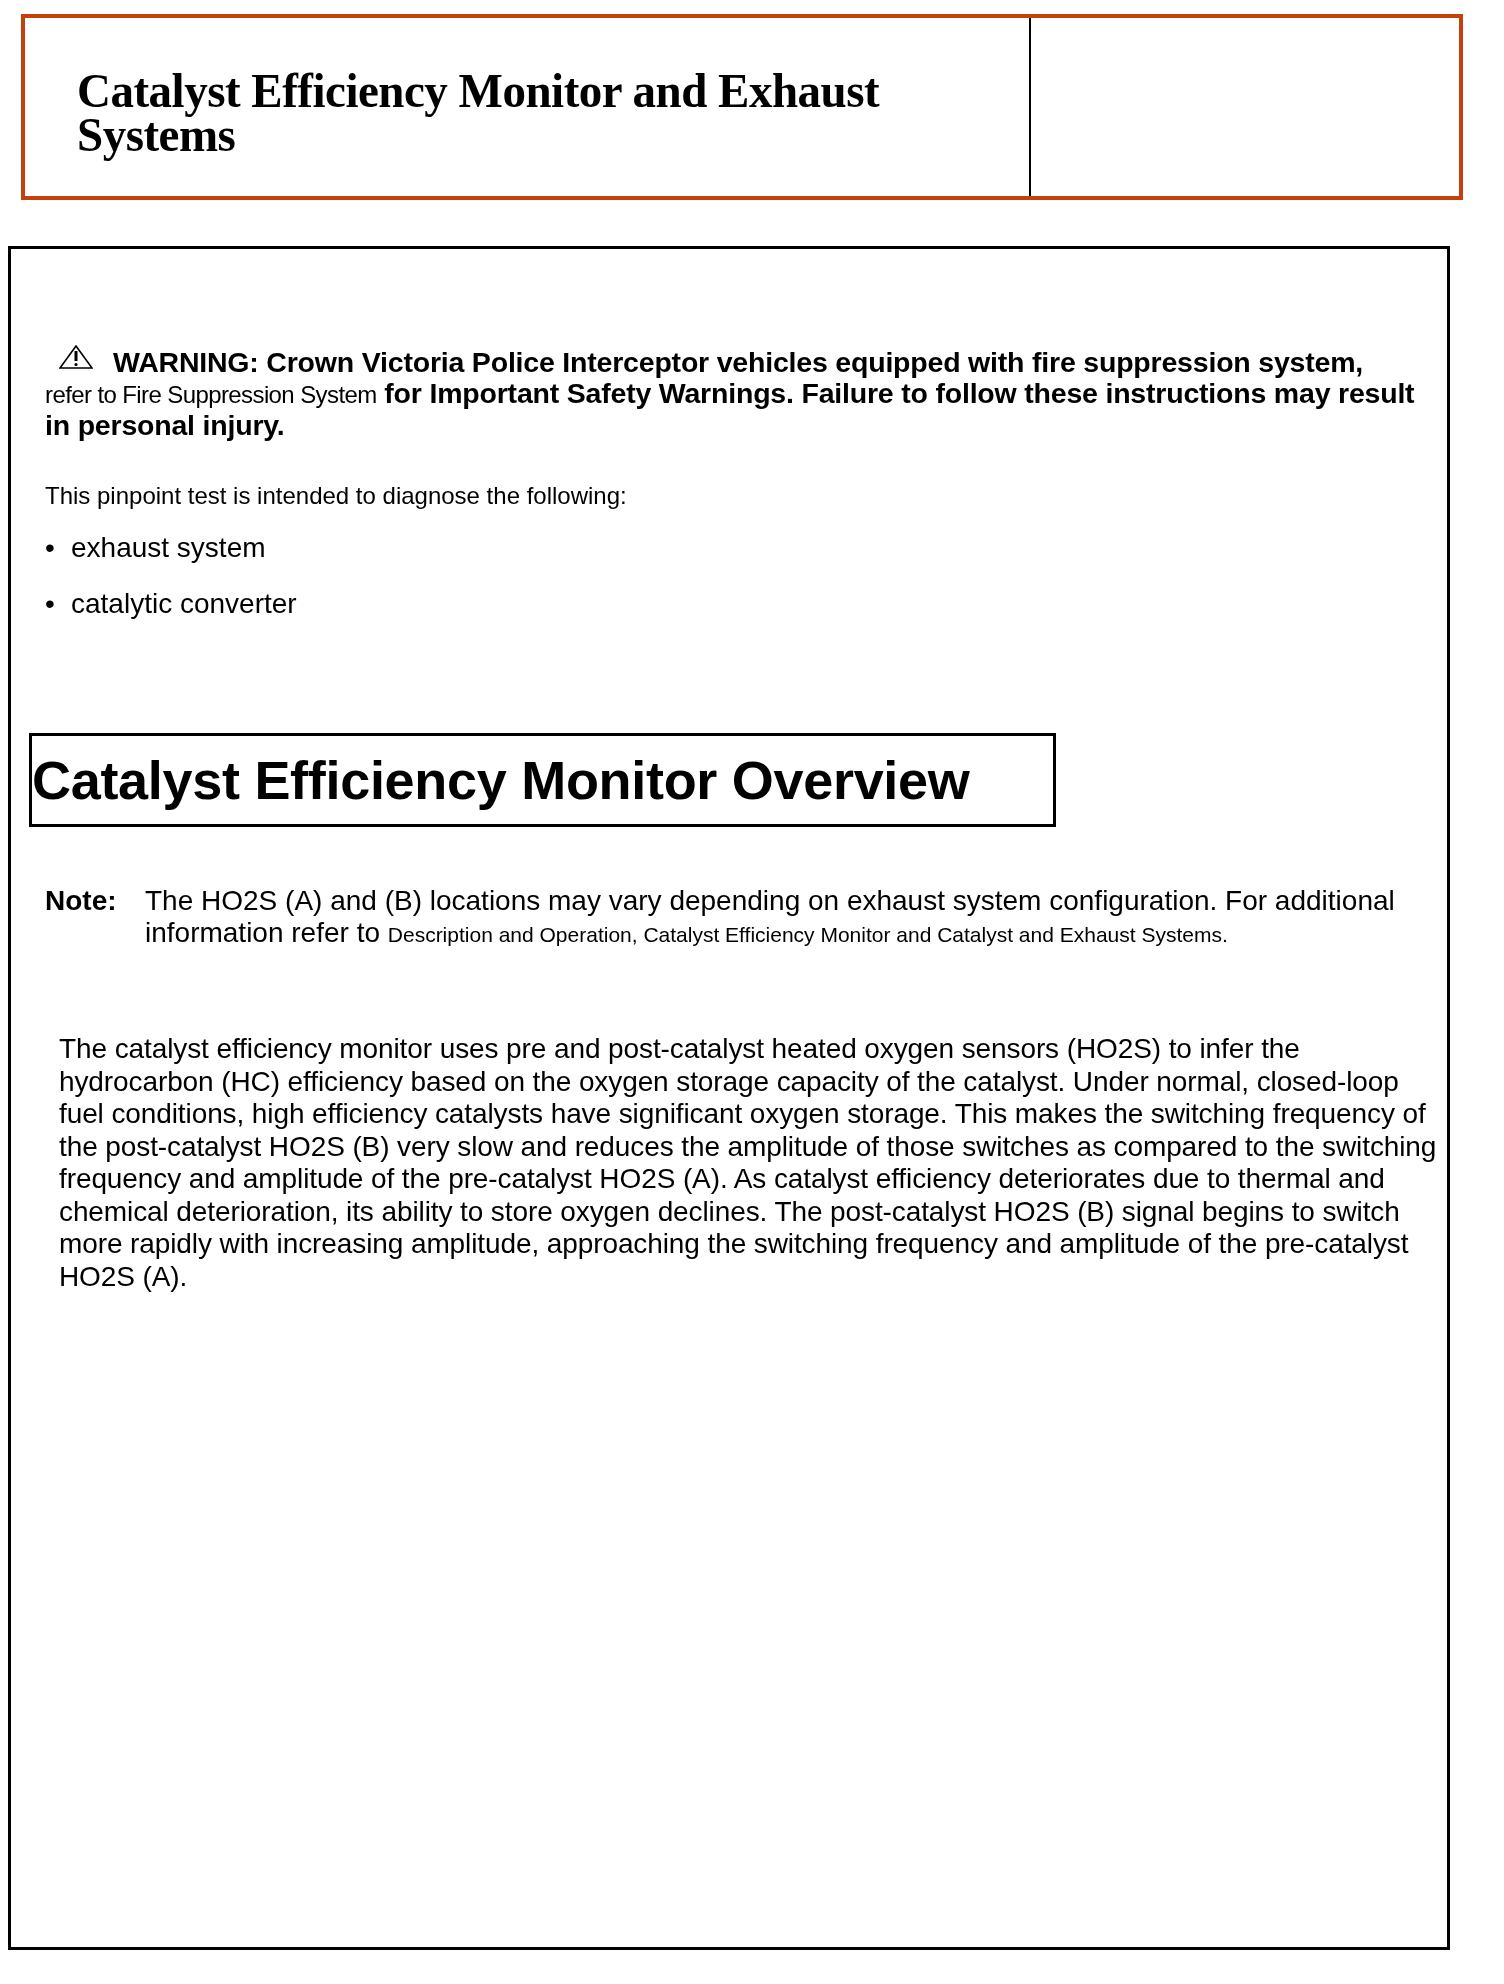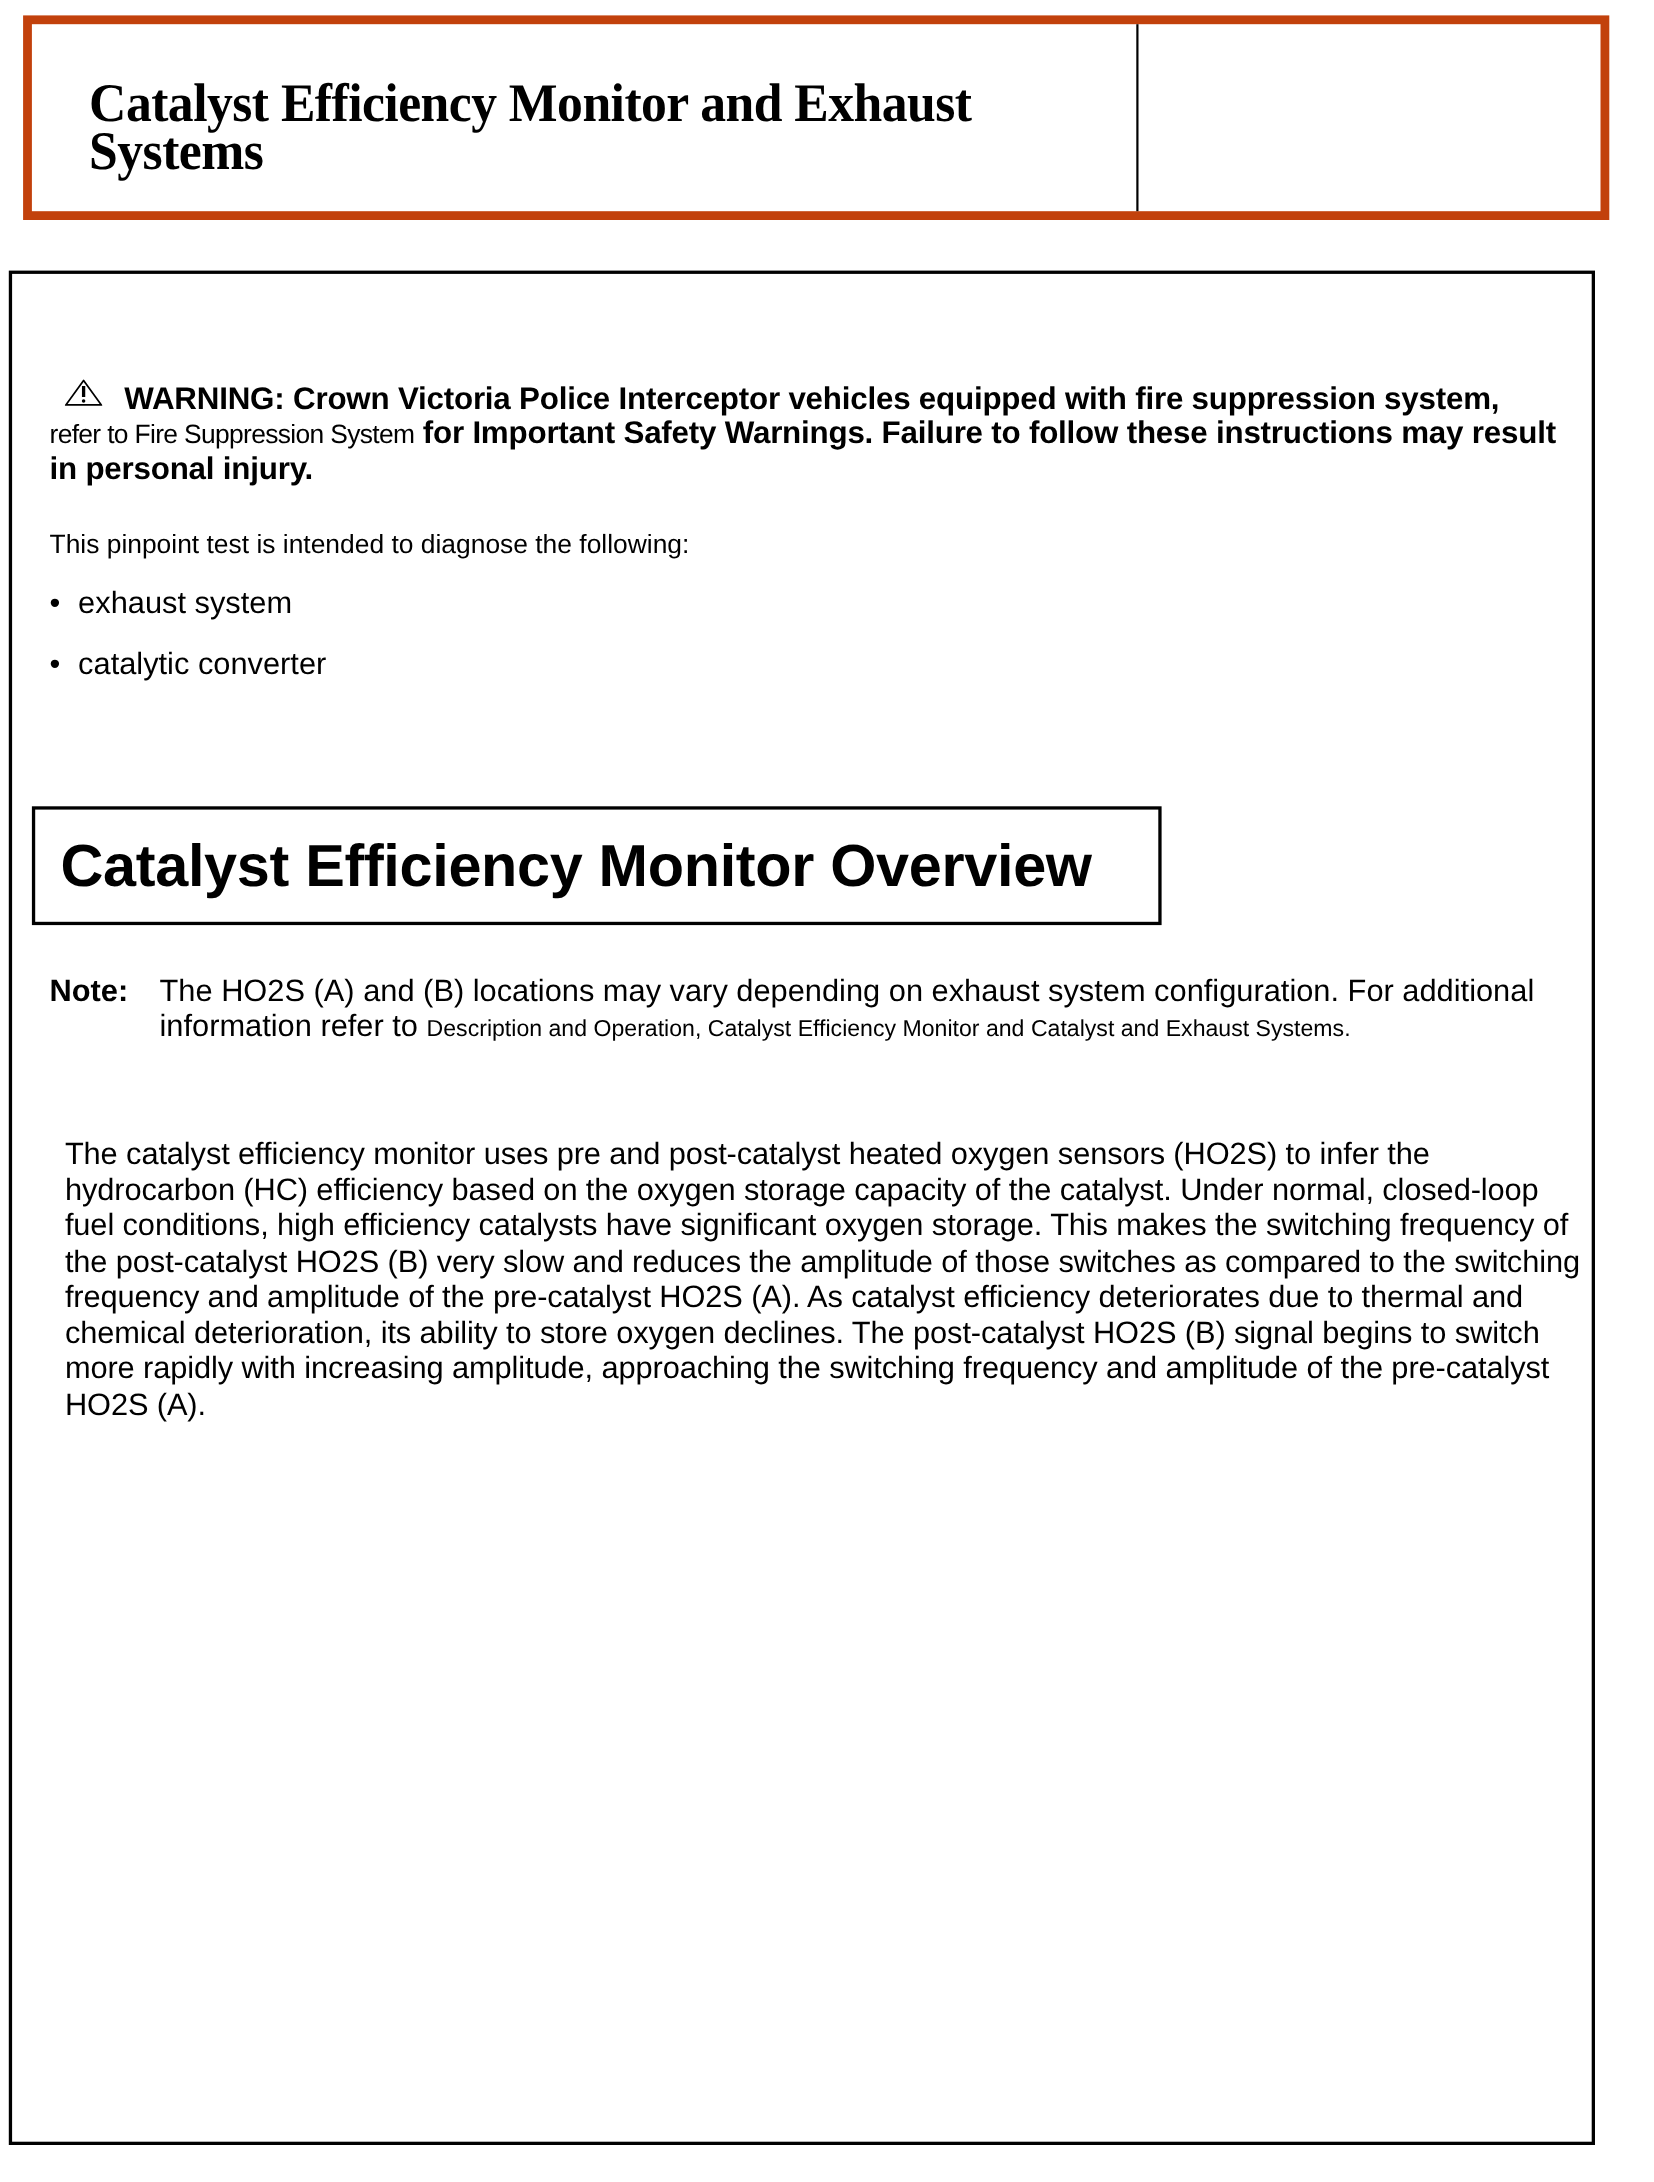--- a/index.html
+++ b/index.html
@@ -21,7 +21,7 @@
       top: 14px;
       width: 1442px;
       height: 186px;
-      border: 8px solid #c2410c;
+      border: 4px solid #c2410c;
       box-sizing: border-box;
       display: flex;
     }

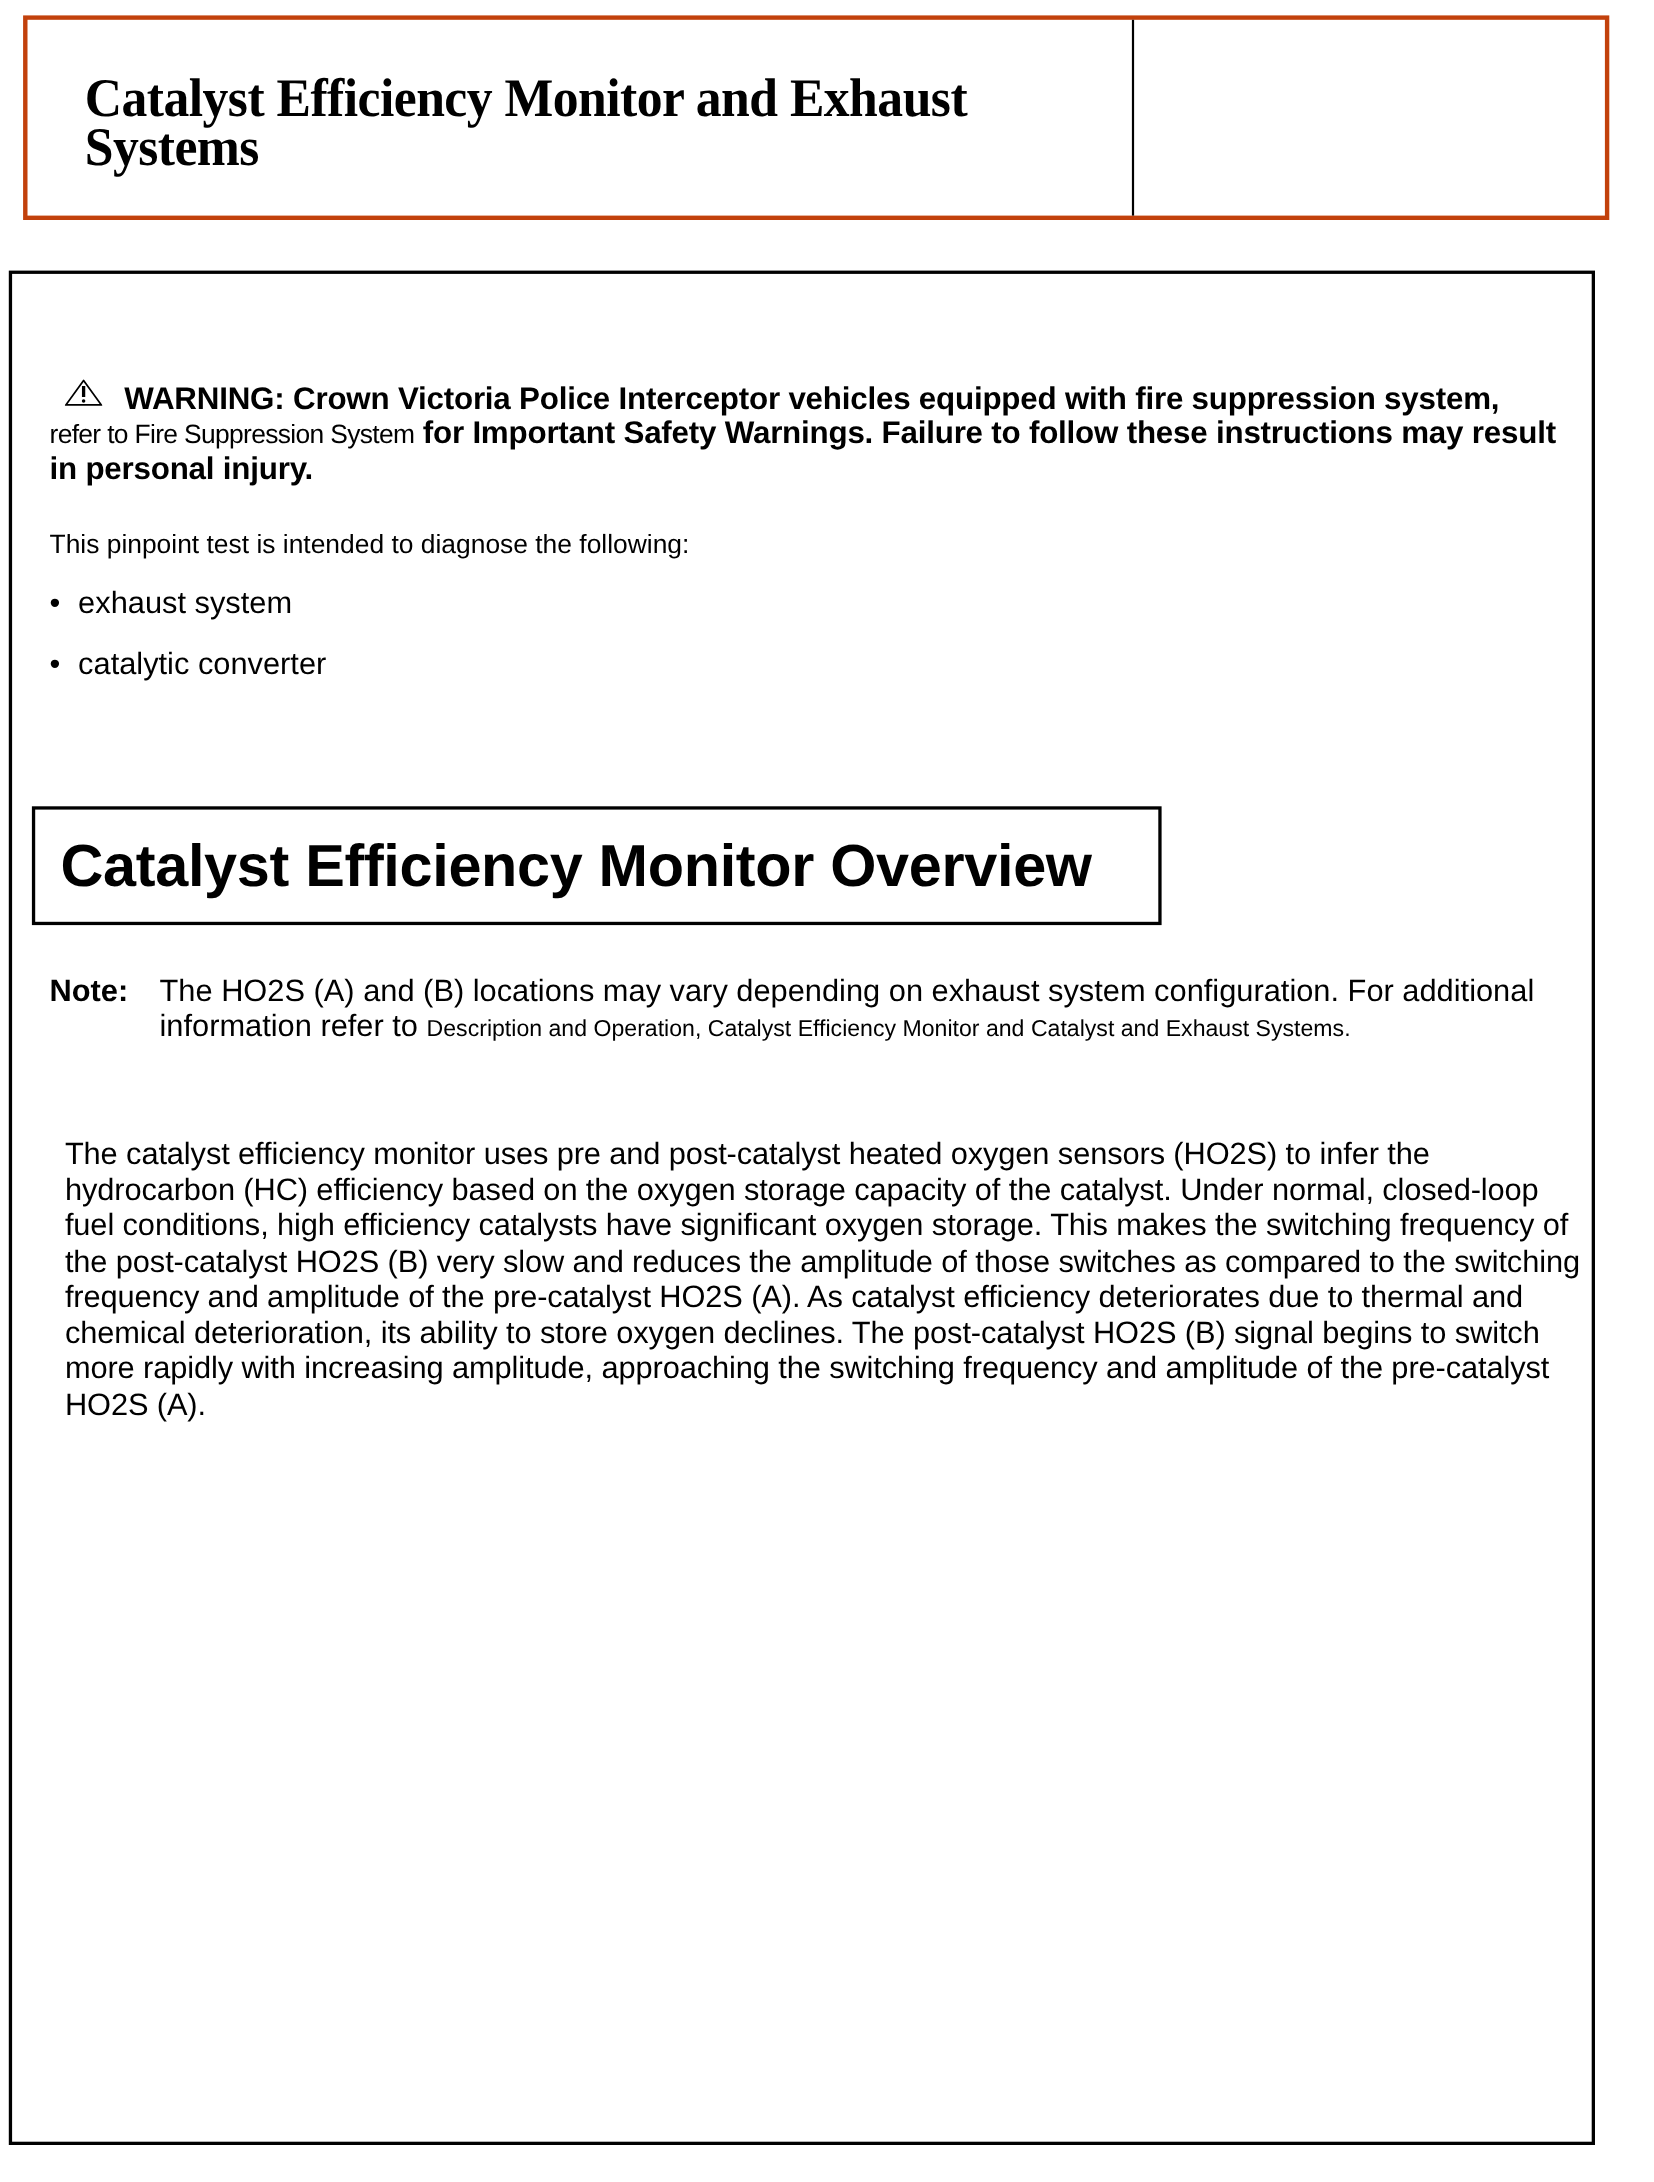--- a/index.html
+++ b/index.html
@@ -113,12 +113,12 @@
       left: 18px;
       top: 484px;
       width: 1027px;
-      height: 108px;
+      height: 94px;
       border: 3px solid #000;
       box-sizing: border-box;
       display: flex;
       align-items: center;
-      padding-left: 23px;
+      padding-left: 0;
     }
     .section-heading {
       margin: 0;

